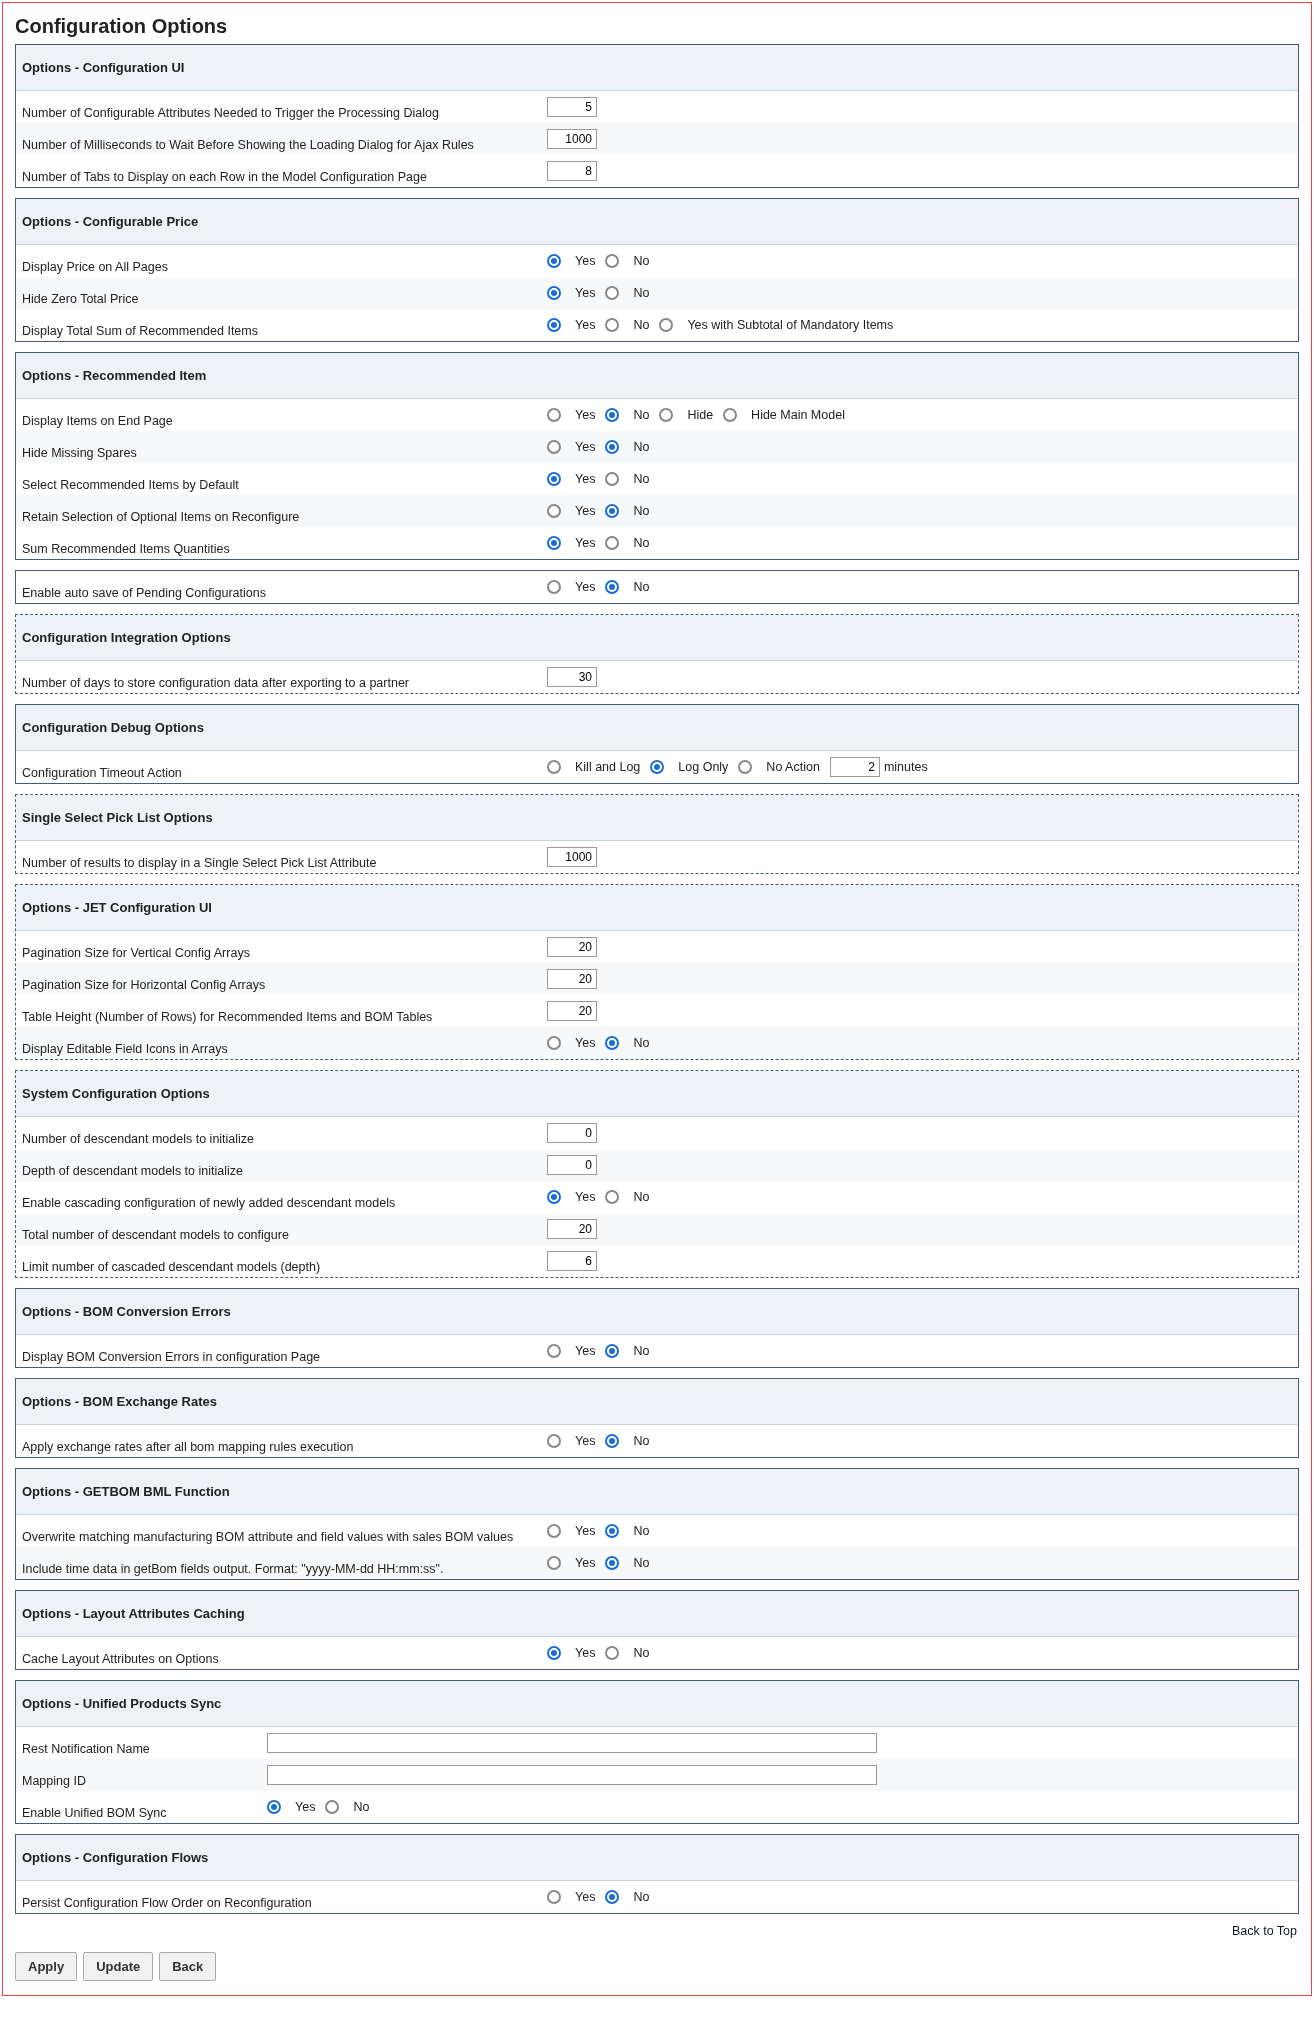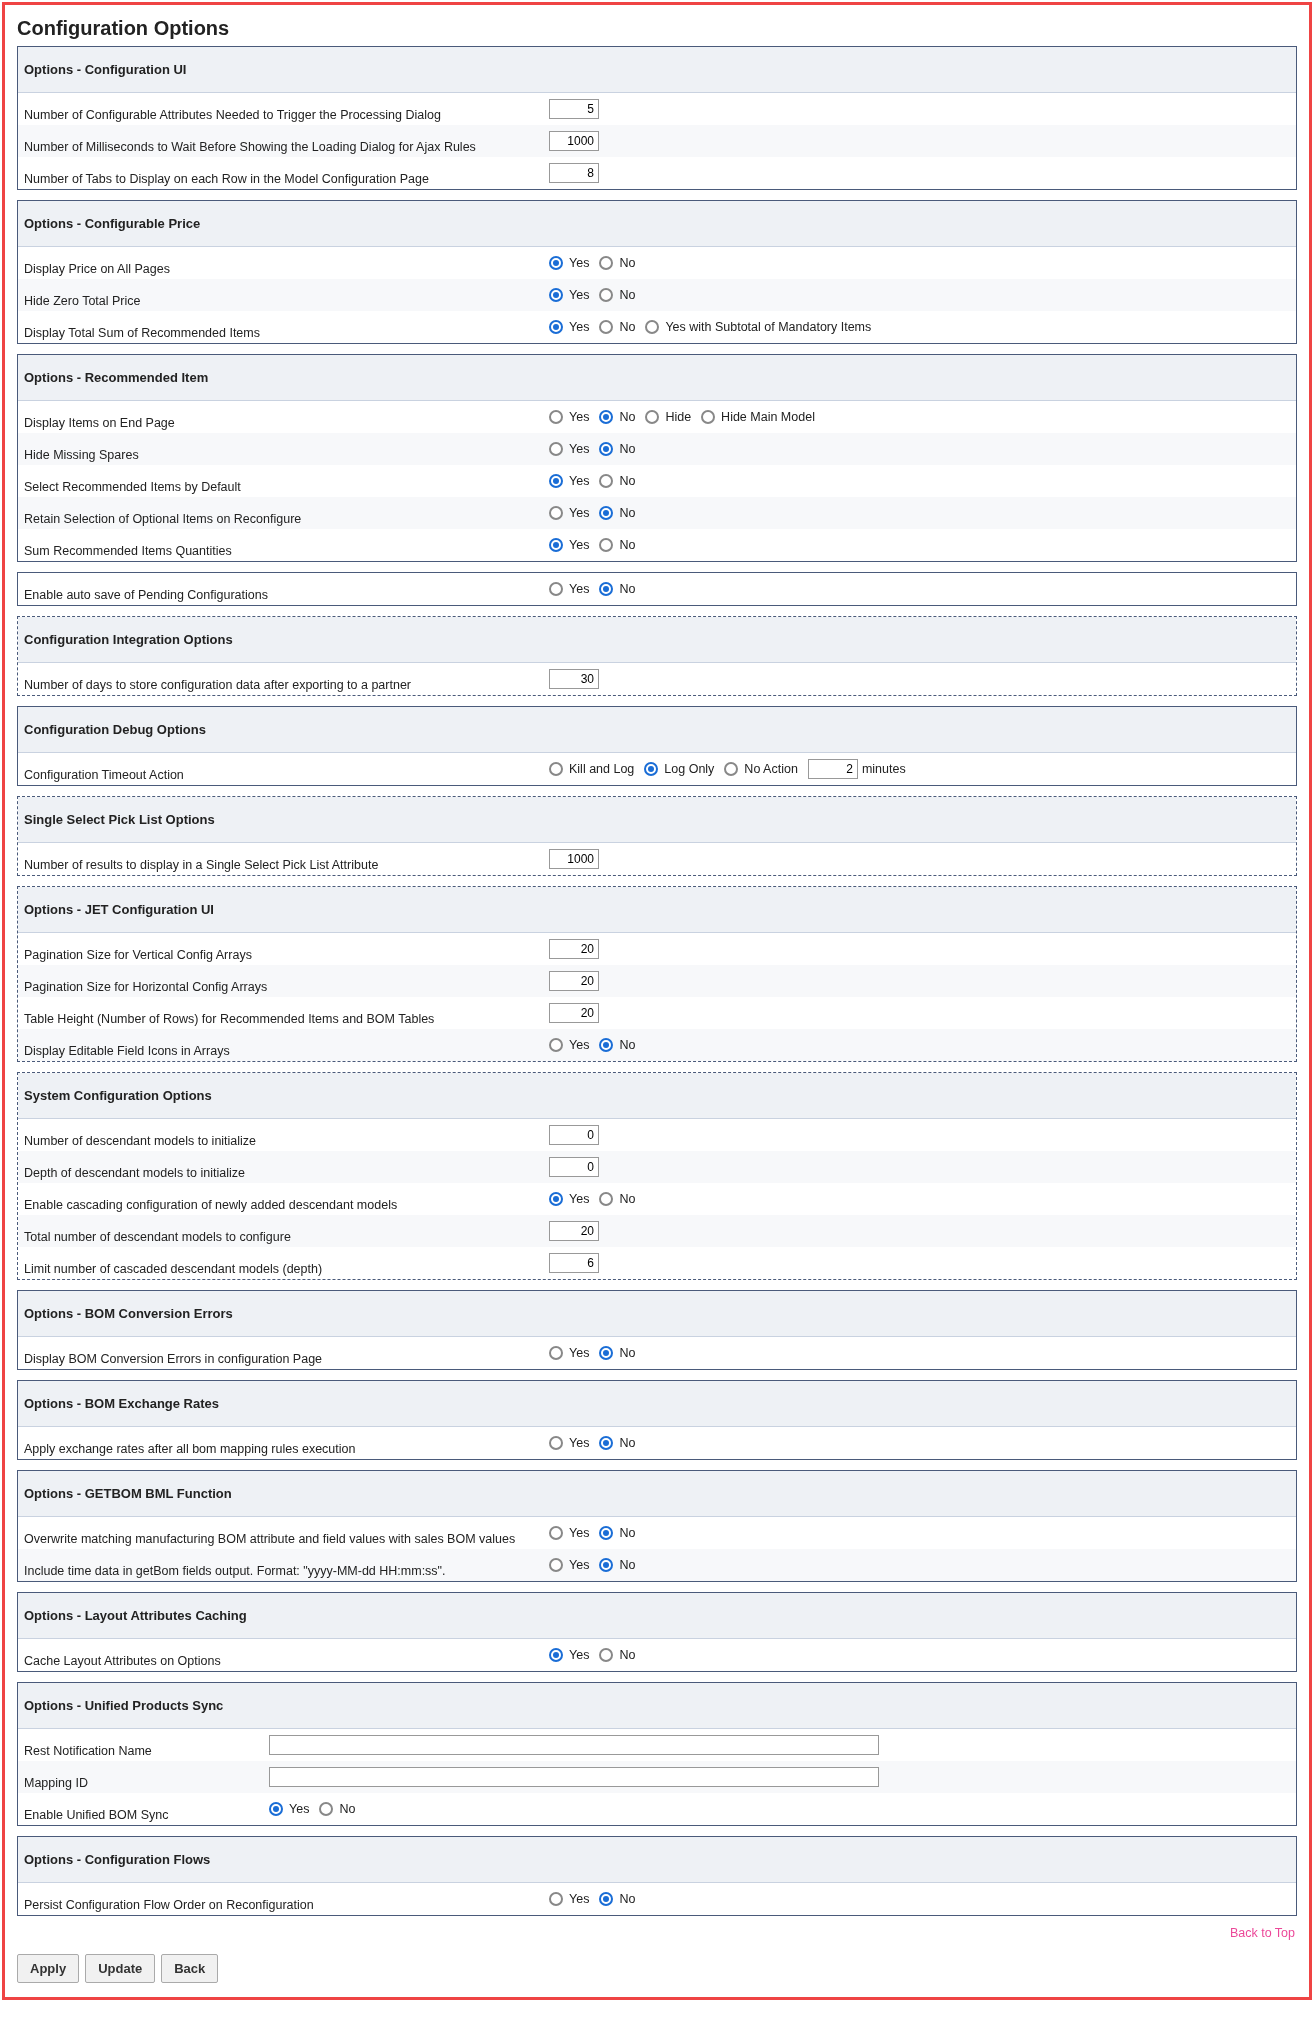--- a/index.html
+++ b/index.html
@@ -12,7 +12,7 @@
     background: #fff;
   }
   .page {
-    border: 3px solid #ef4444;
+    border: 1px solid #ef4444;
     margin: 2px;
     padding: 10px 12px 14px 12px;
   }

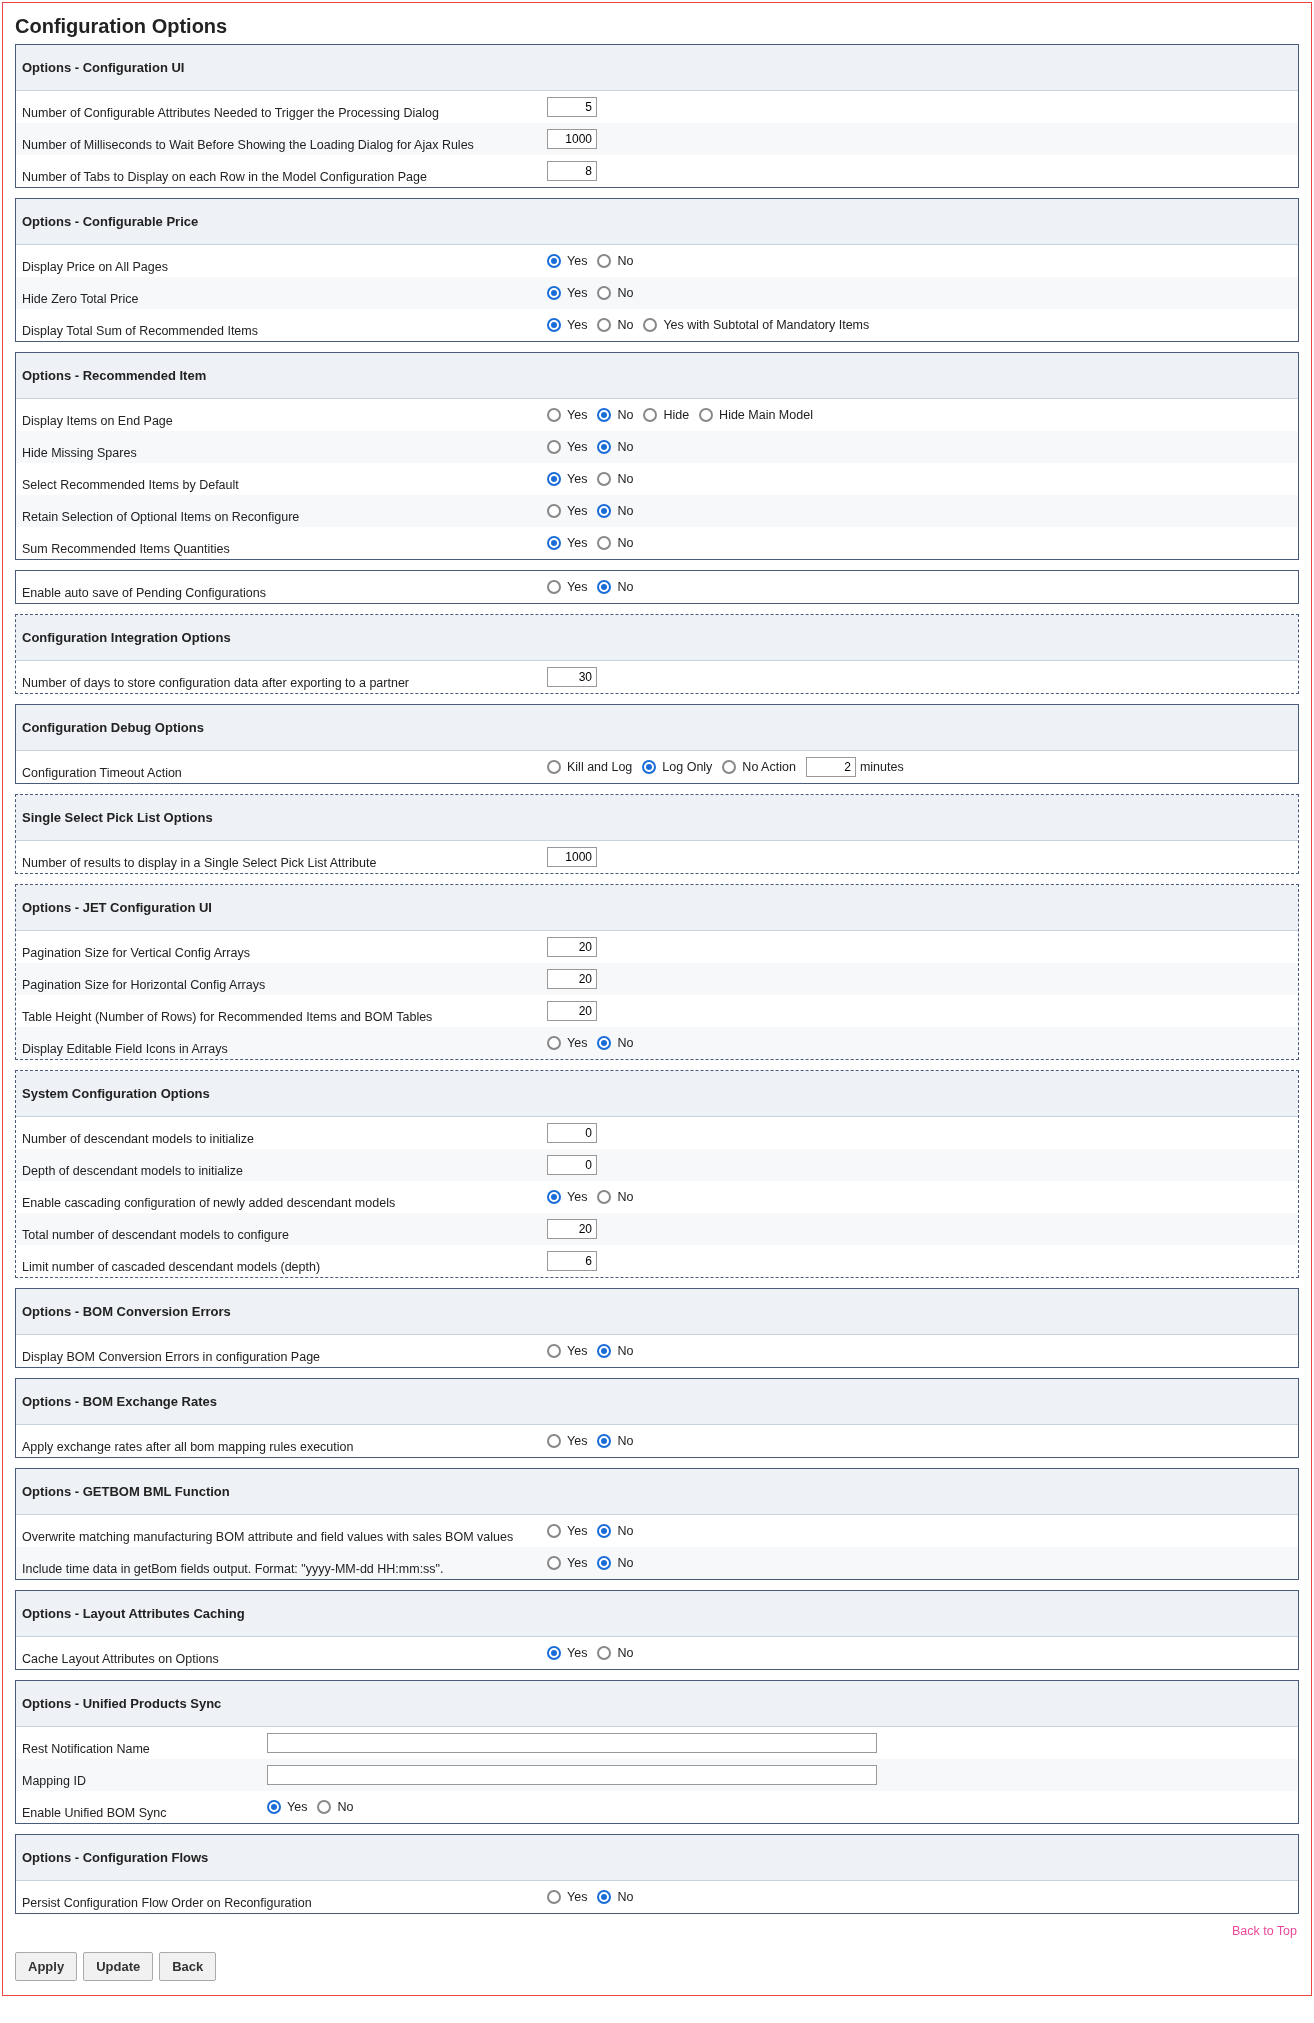--- a/index.html
+++ b/index.html
@@ -76,7 +76,7 @@
   .radio {
     display: inline-flex;
     align-items: center;
-    gap: 6px;
+    gap: 14px;
     margin-right: 6px;
     cursor: pointer;
   }

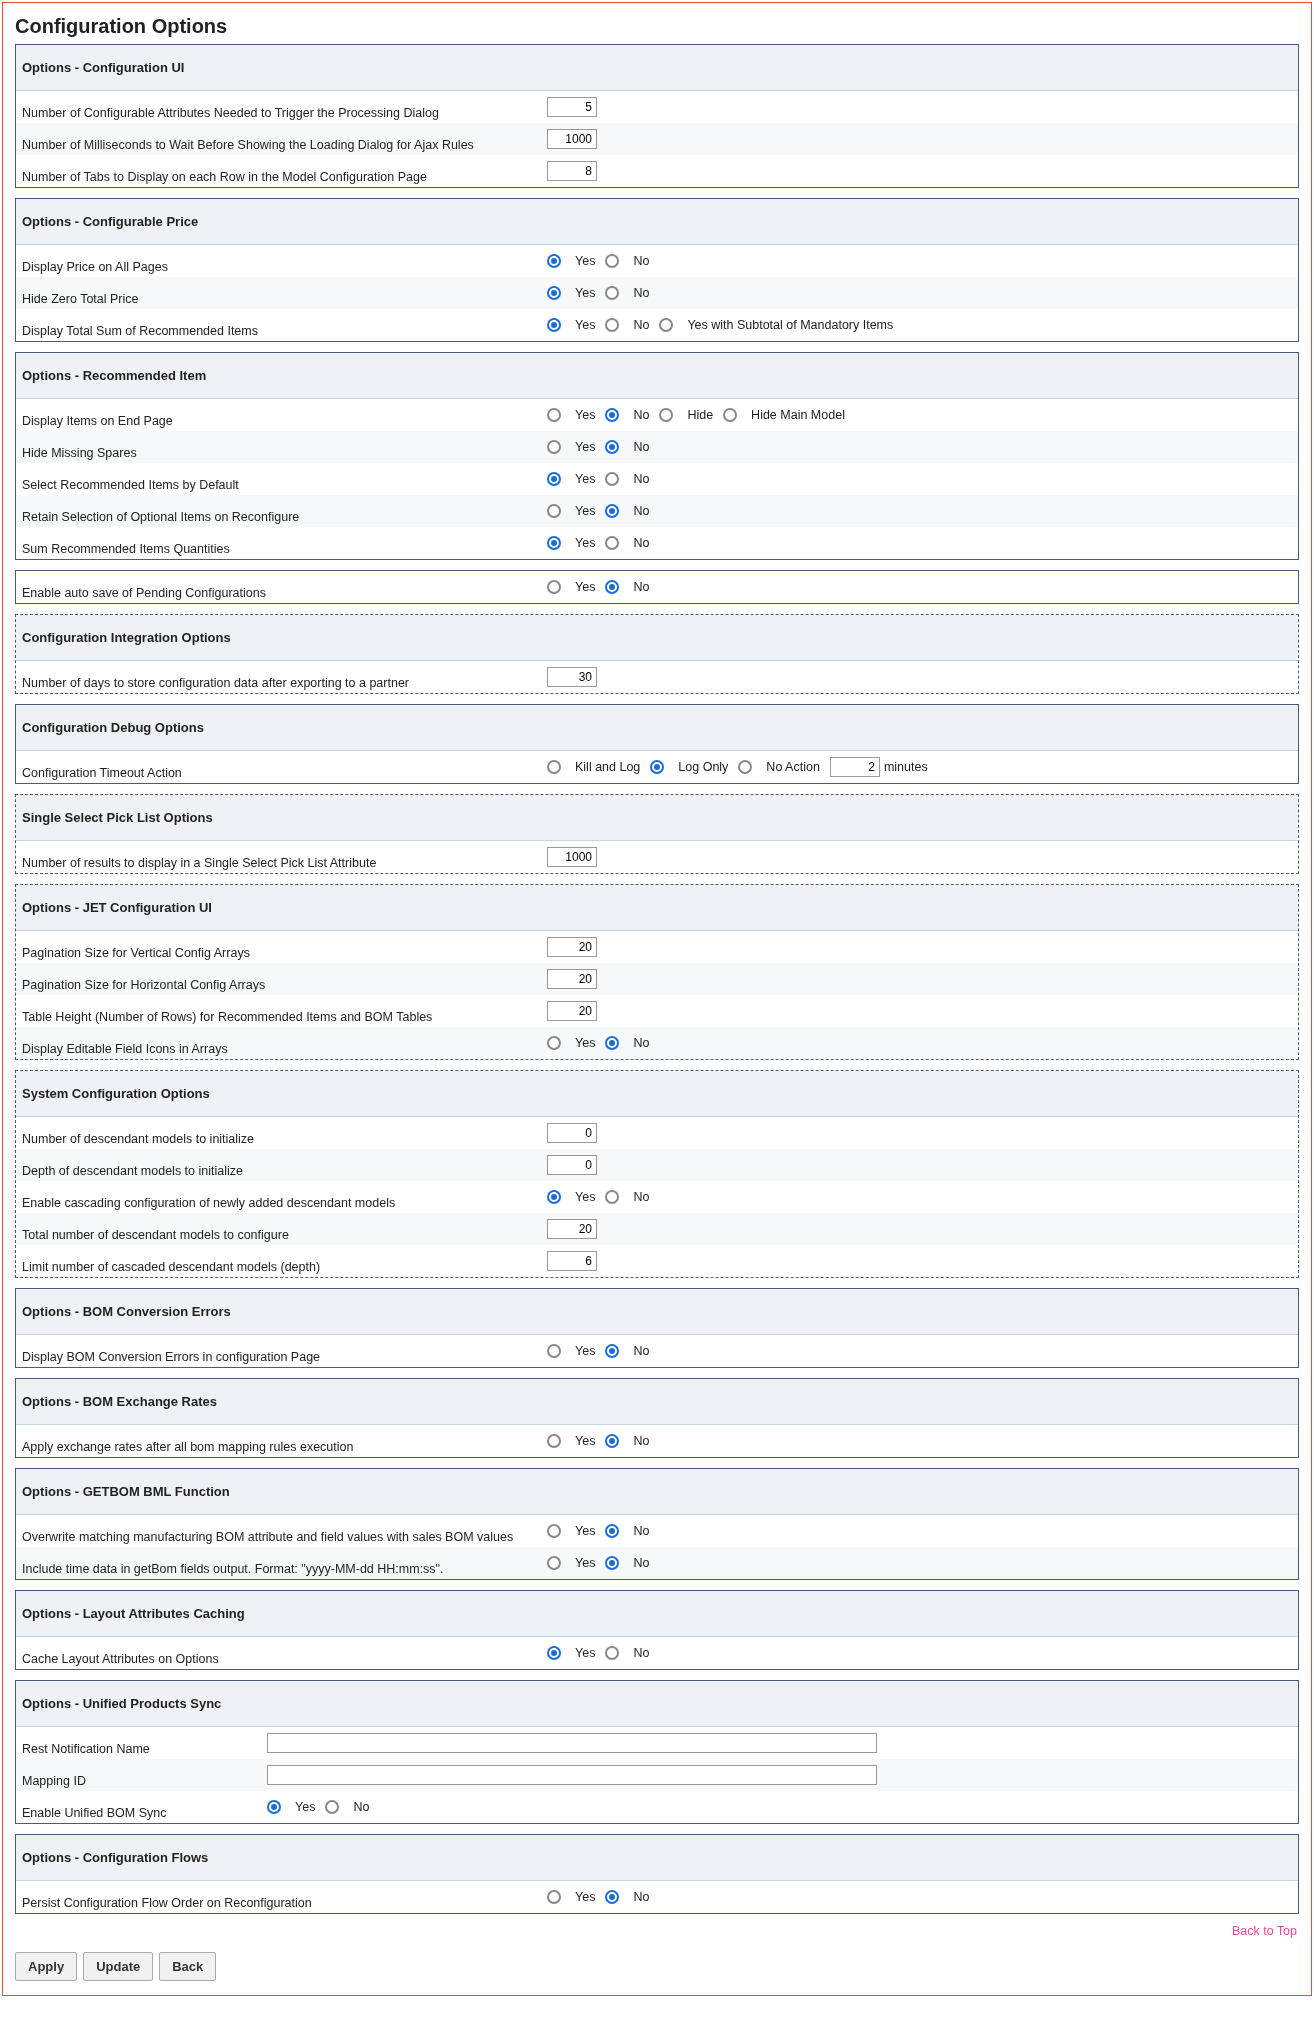--- a/index.html
+++ b/index.html
@@ -103,7 +103,7 @@
   }
   .footer-link {
     text-align: right;
-    color: #ec4899;
+    color: #0f172a;
     font-size: 12.5px;
     margin: 4px 2px 14px 0;
     cursor: pointer;

